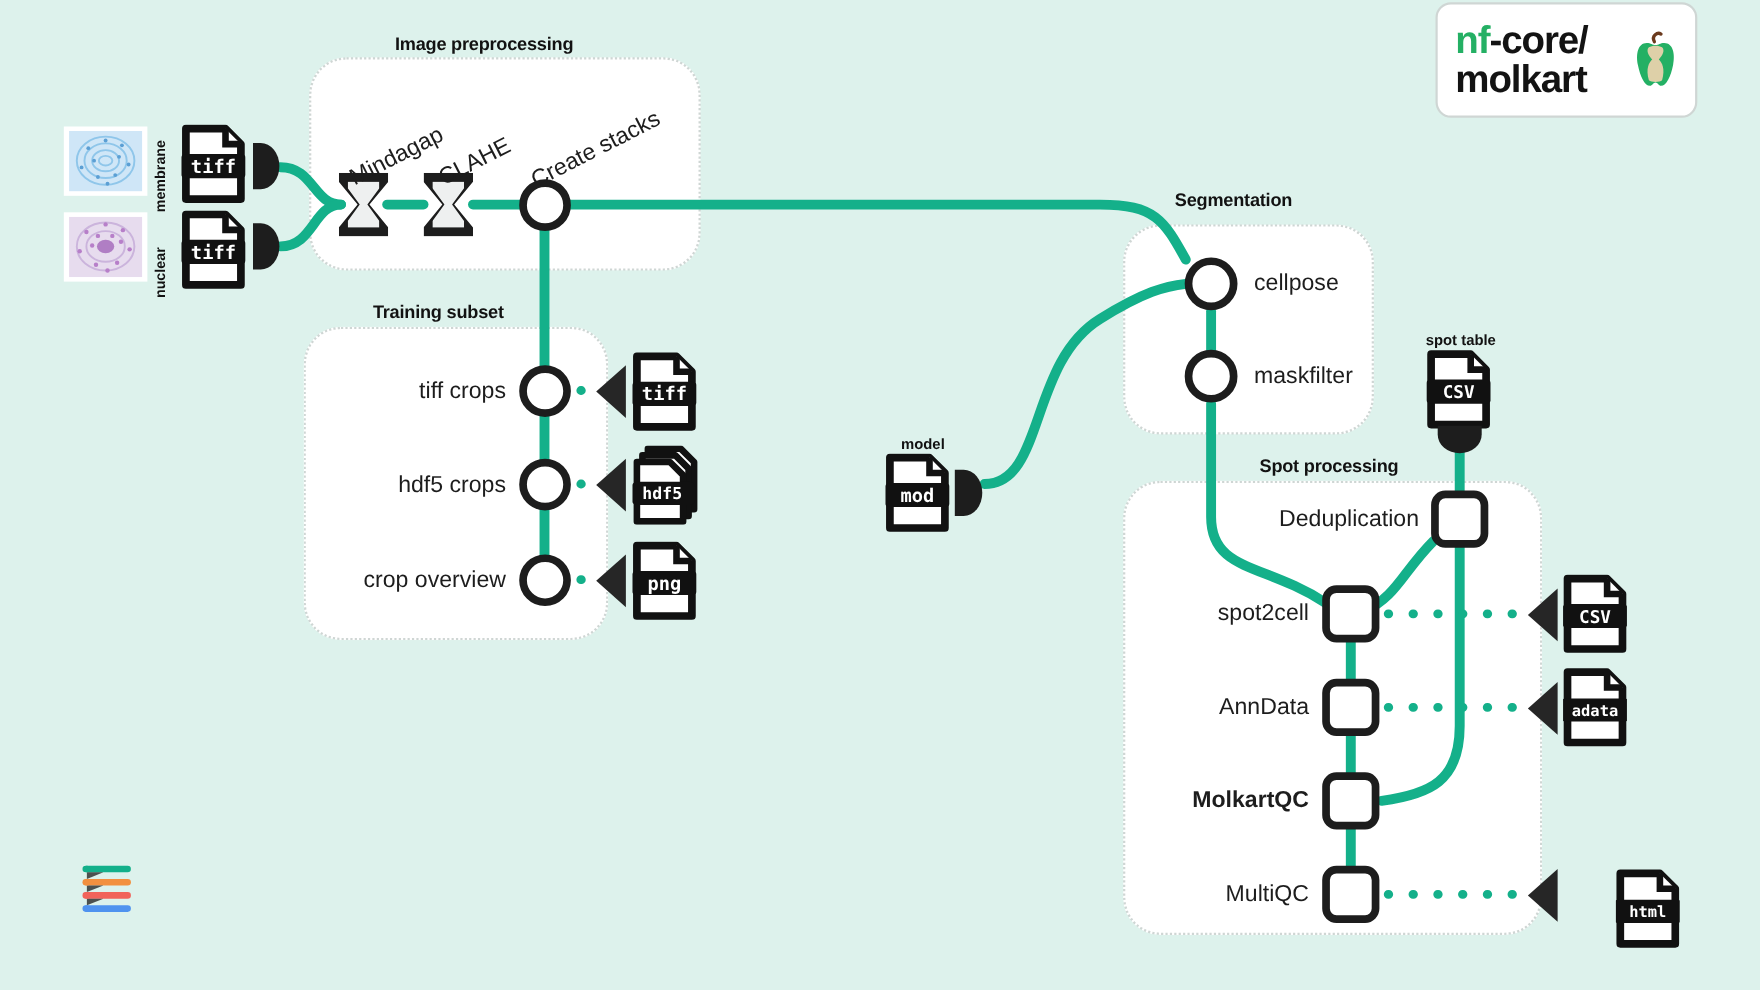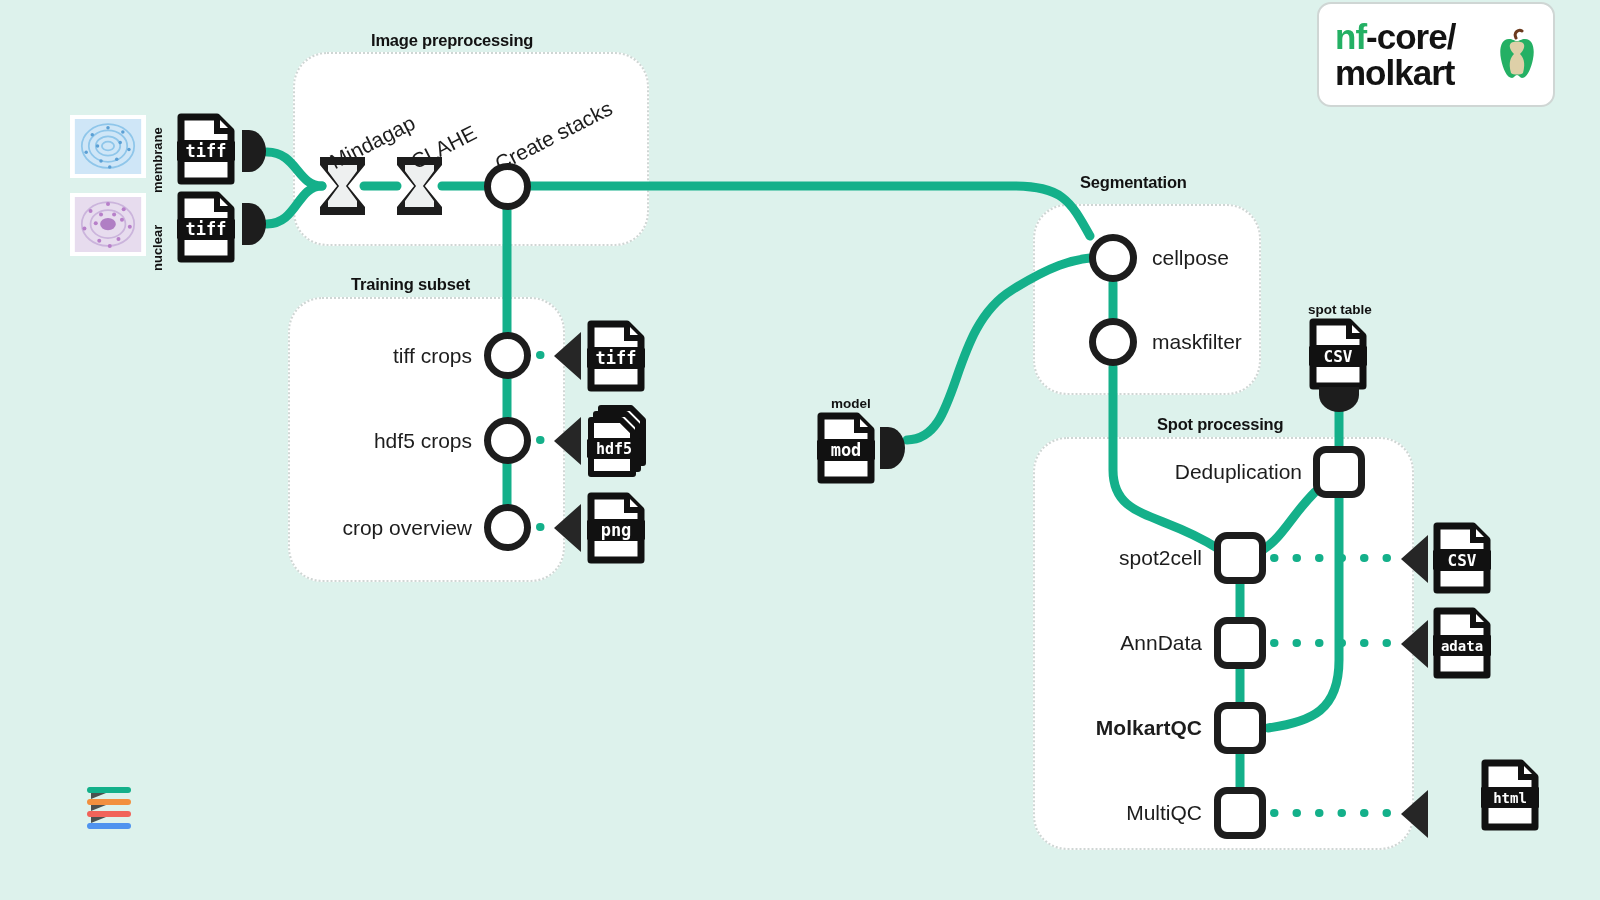--- a/index.html
+++ b/index.html
@@ -10,7 +10,7 @@
     overflow:hidden;
     position:relative;
   }
-  #canvas{position:absolute;inset:0;width:1576px;height:900px;margin-left:12px;}
+  #canvas{position:absolute;inset:0;width:1576px;height:900px;}
 
   
   .group-panel{

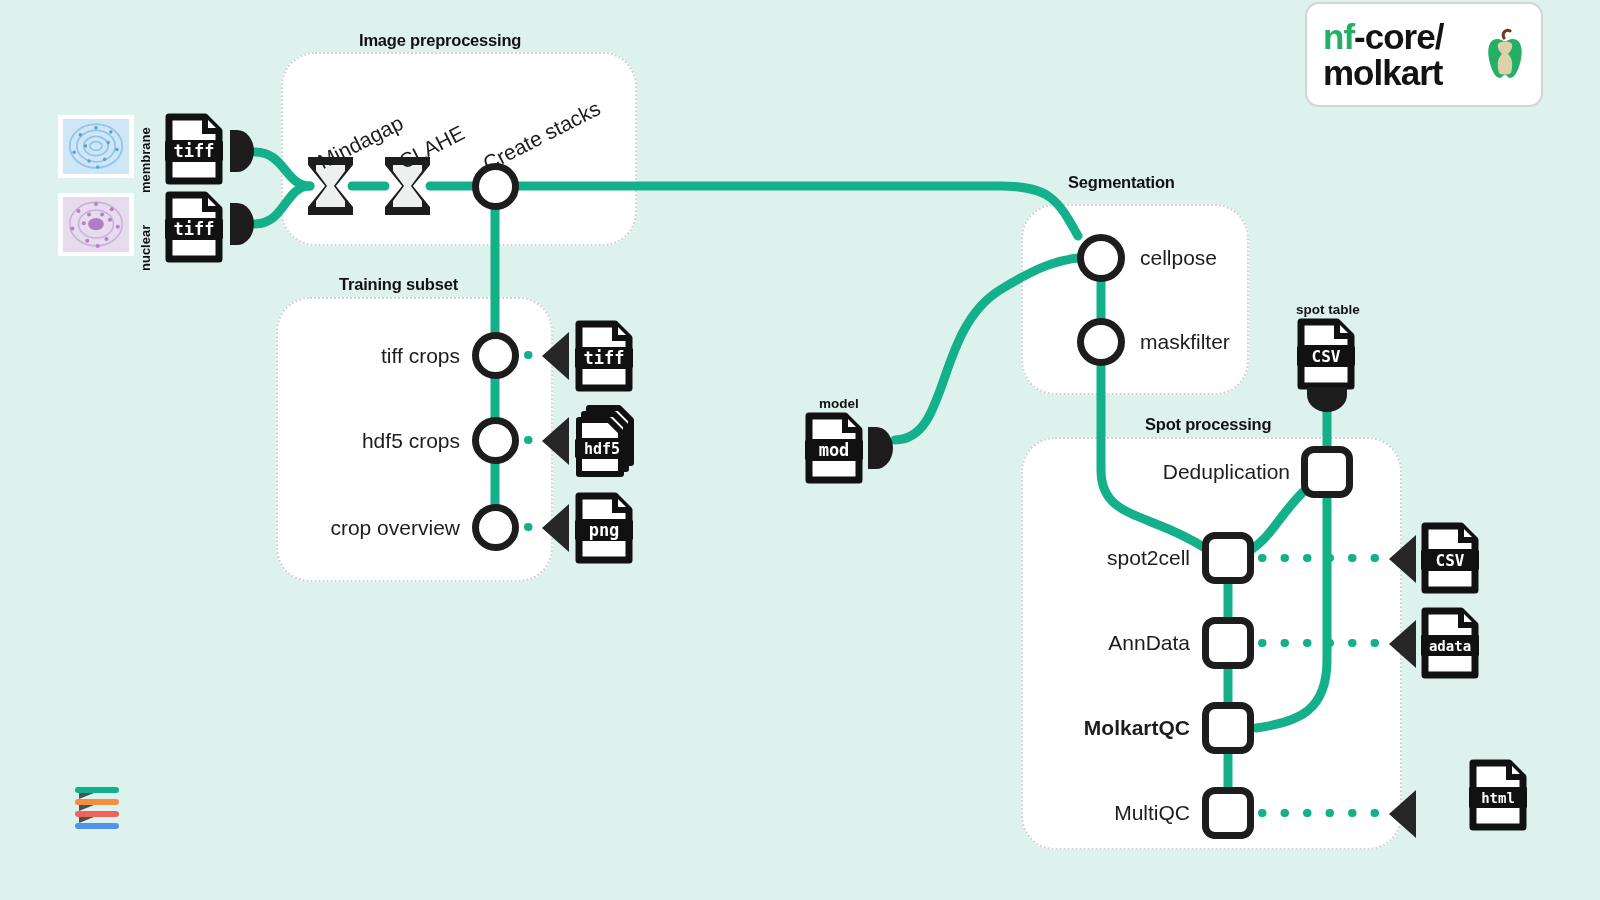--- a/index.html
+++ b/index.html
@@ -390,7 +390,7 @@
         <path d="M28 2 L28 50 L1 26 Z" fill="#262626"></path>
       </svg>
   </div>
-  <div class="file-icon" style="left:1421px;top:759px;width:58px;height:72px;padding-left:48px;">
+  <div class="file-icon" style="left:1421px;top:790px;width:58px;height:72px;padding-left:48px;">
     <svg viewBox="0 0 58 72" xmlns="http://www.w3.org/2000/svg">
       <path d="M4 4 H40 L54 18 V68 H4 Z" fill="#fff" stroke="#111" stroke-width="7" stroke-linejoin="round"></path>
       <path d="M40 4 L40 18 L54 18" fill="#fff" stroke="#111" stroke-width="6"></path>

